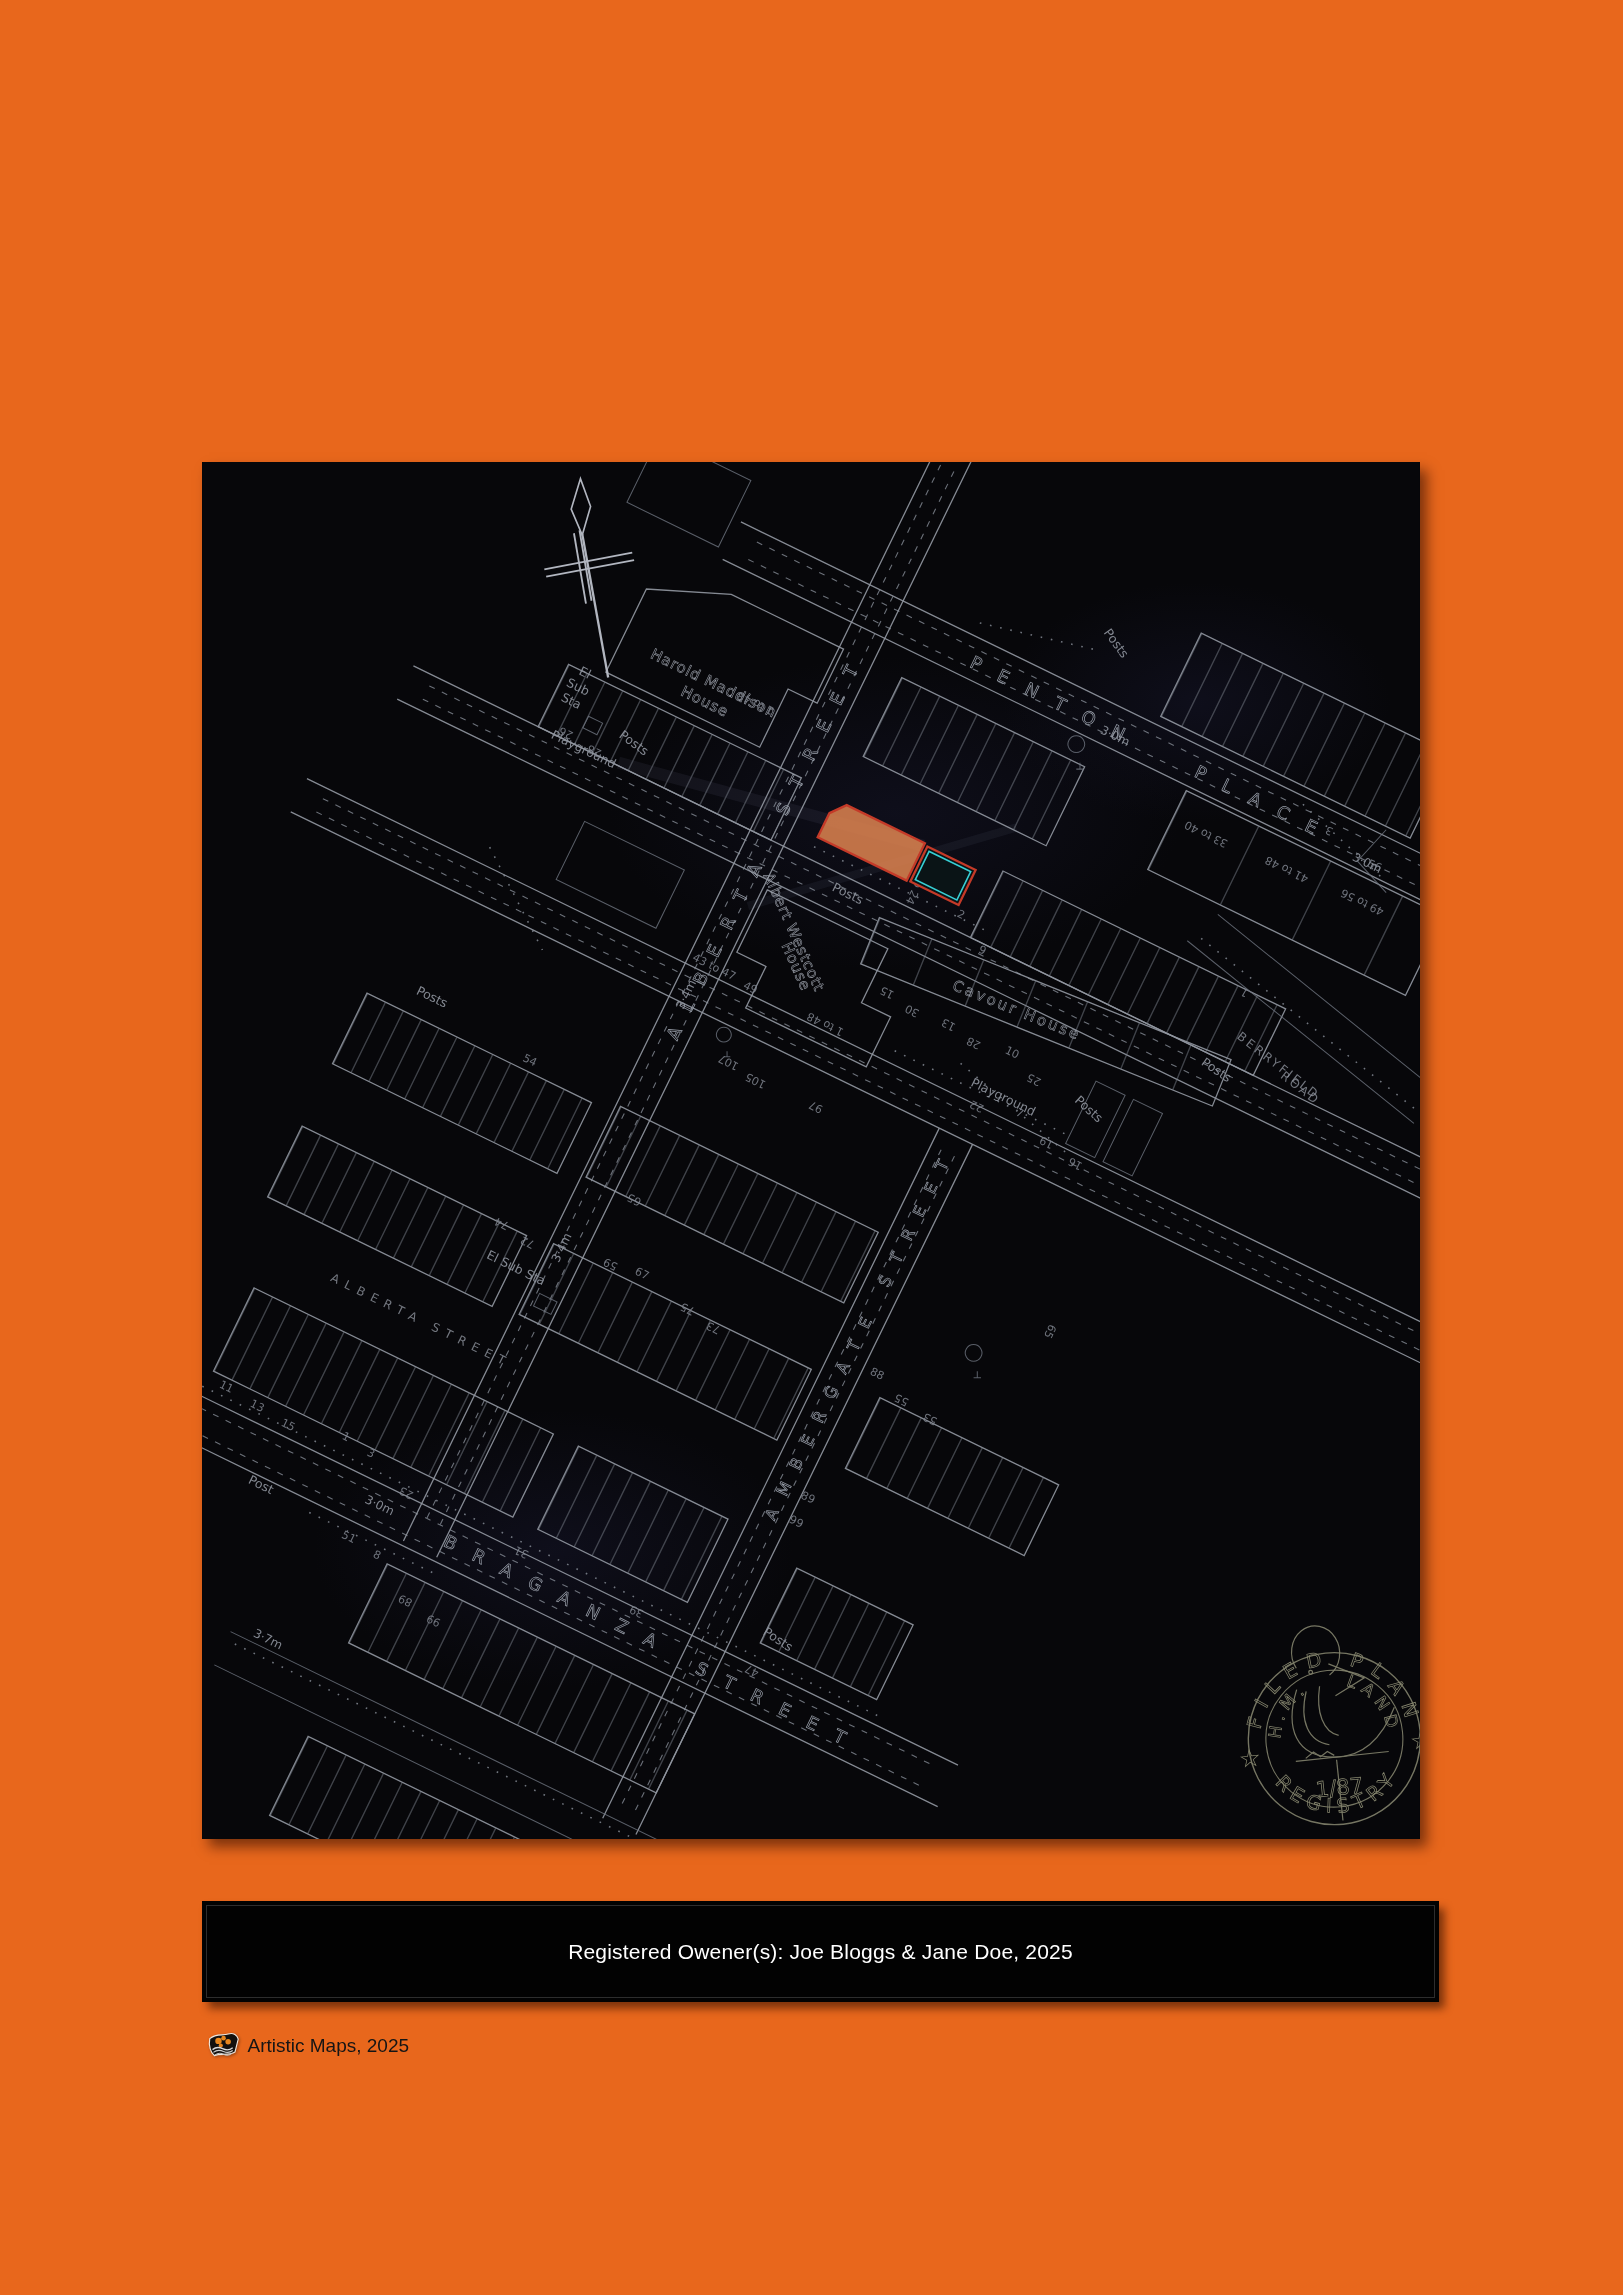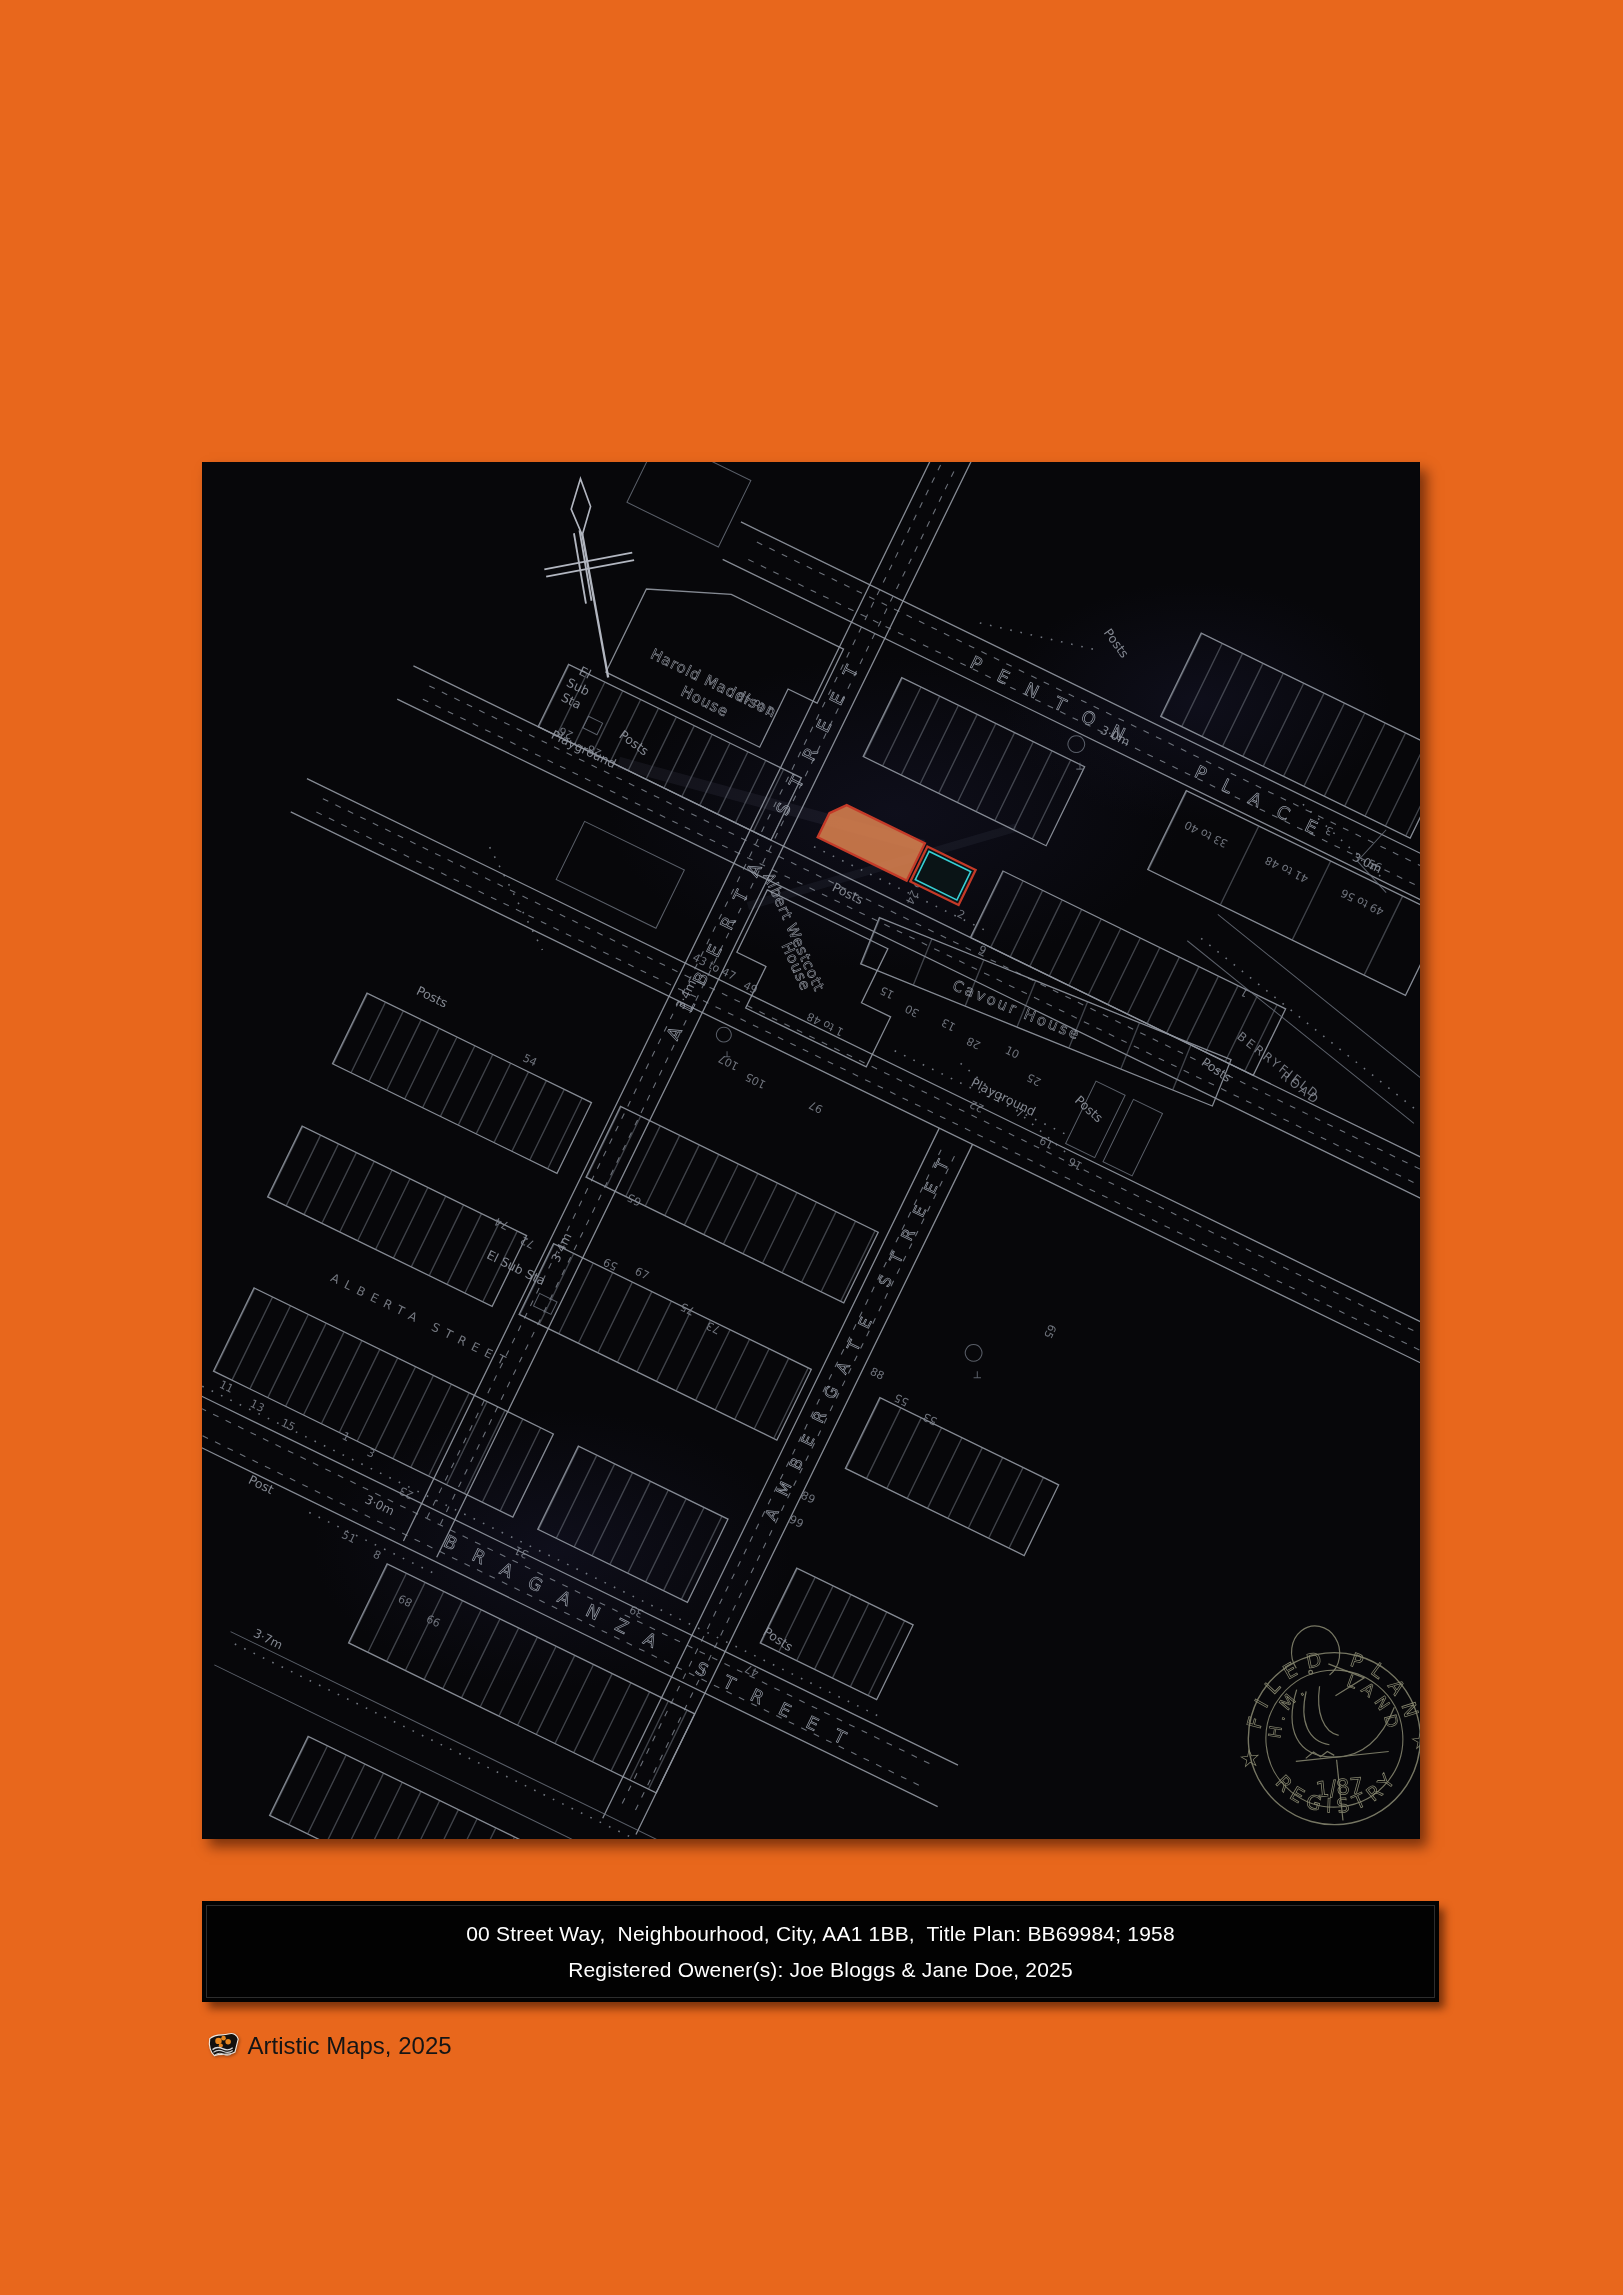--- a/index.html
+++ b/index.html
@@ -318,7 +318,6 @@
 
 <div class="caption-bar">
   <div class="caption-inner">
-    <div class="caption-line">00 Street Way,  Neighbourhood, City, AA1 1BB,  Title Plan: BB69984; 1958</div>
     <div class="caption-line">Registered Owener(s): Joe Bloggs &amp; Jane Doe, 2025</div>
   </div>
 </div>

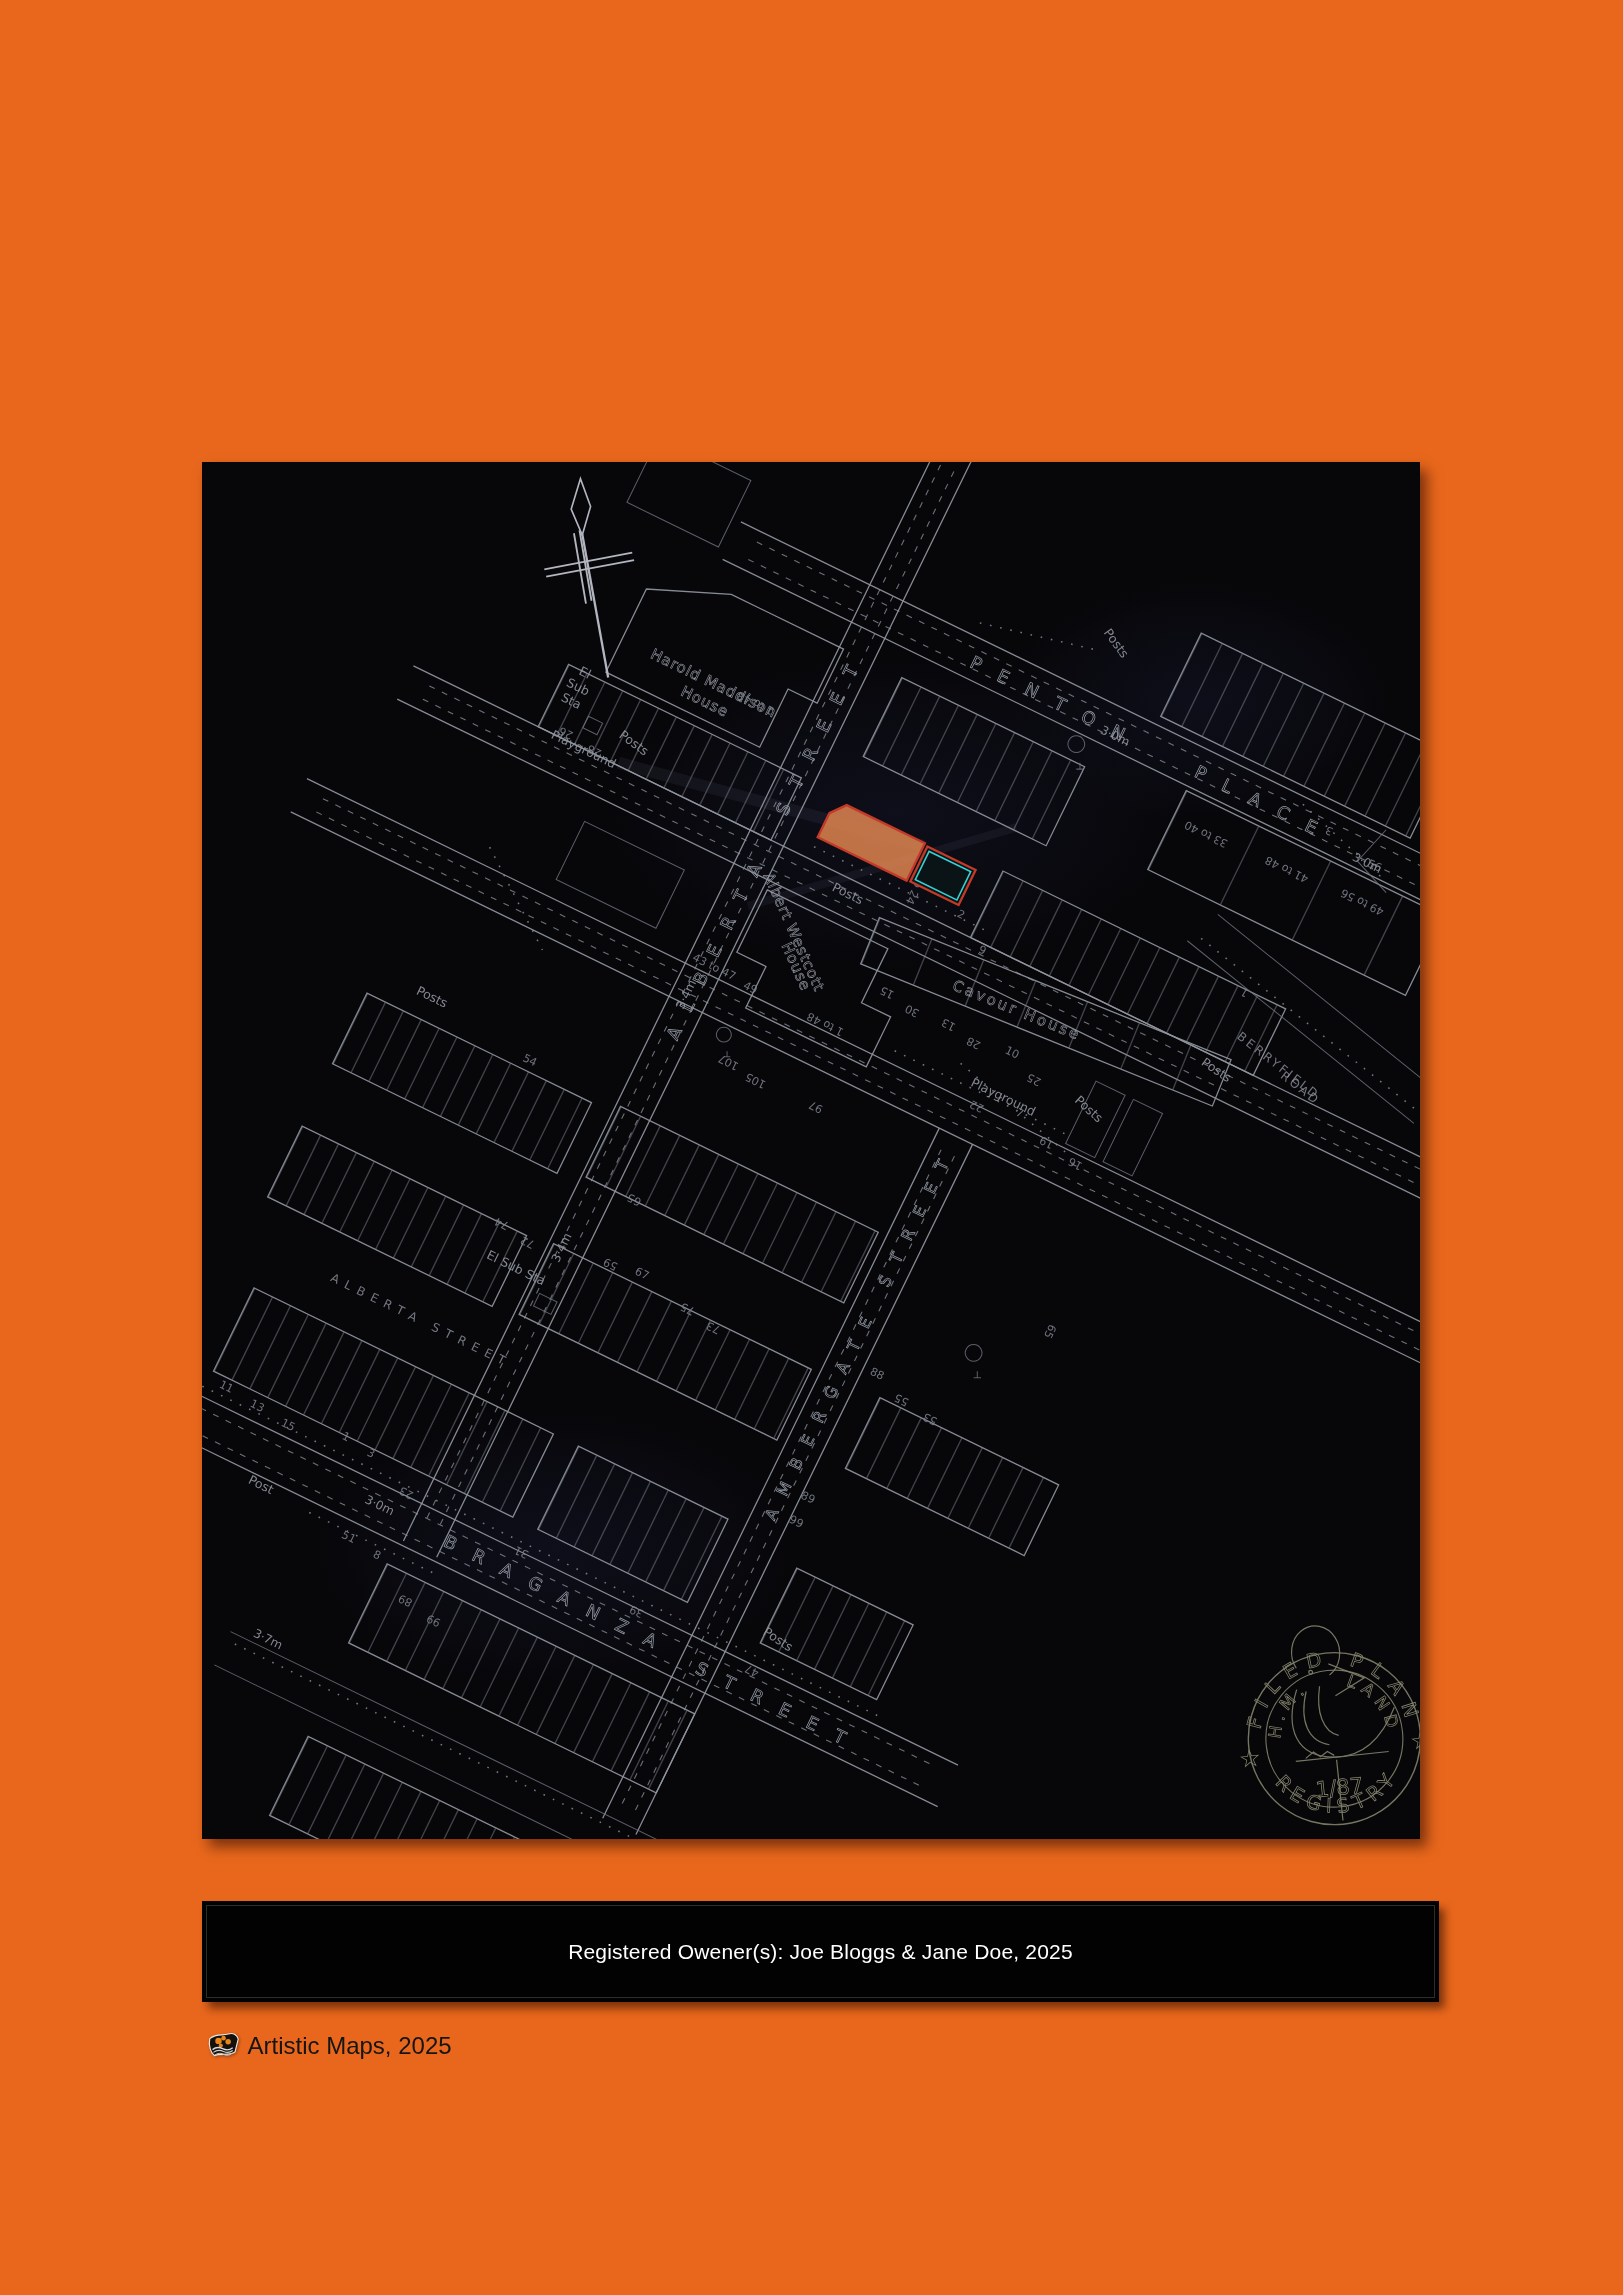--- a/index.html
+++ b/index.html
@@ -58,7 +58,7 @@
     position:absolute;left:207px;top:2031px;display:flex;align-items:center;gap:6.5px;
   }
   .footer-logo{filter:drop-shadow(1.4px 1.9px 1.4px rgba(0,0,0,.35));}
-  .footer-credit{color:#151515;font-size:24px;}
+  .footer-credit{color:#151515;font-size:19px;}
 </style>
 </head>
 <body>

